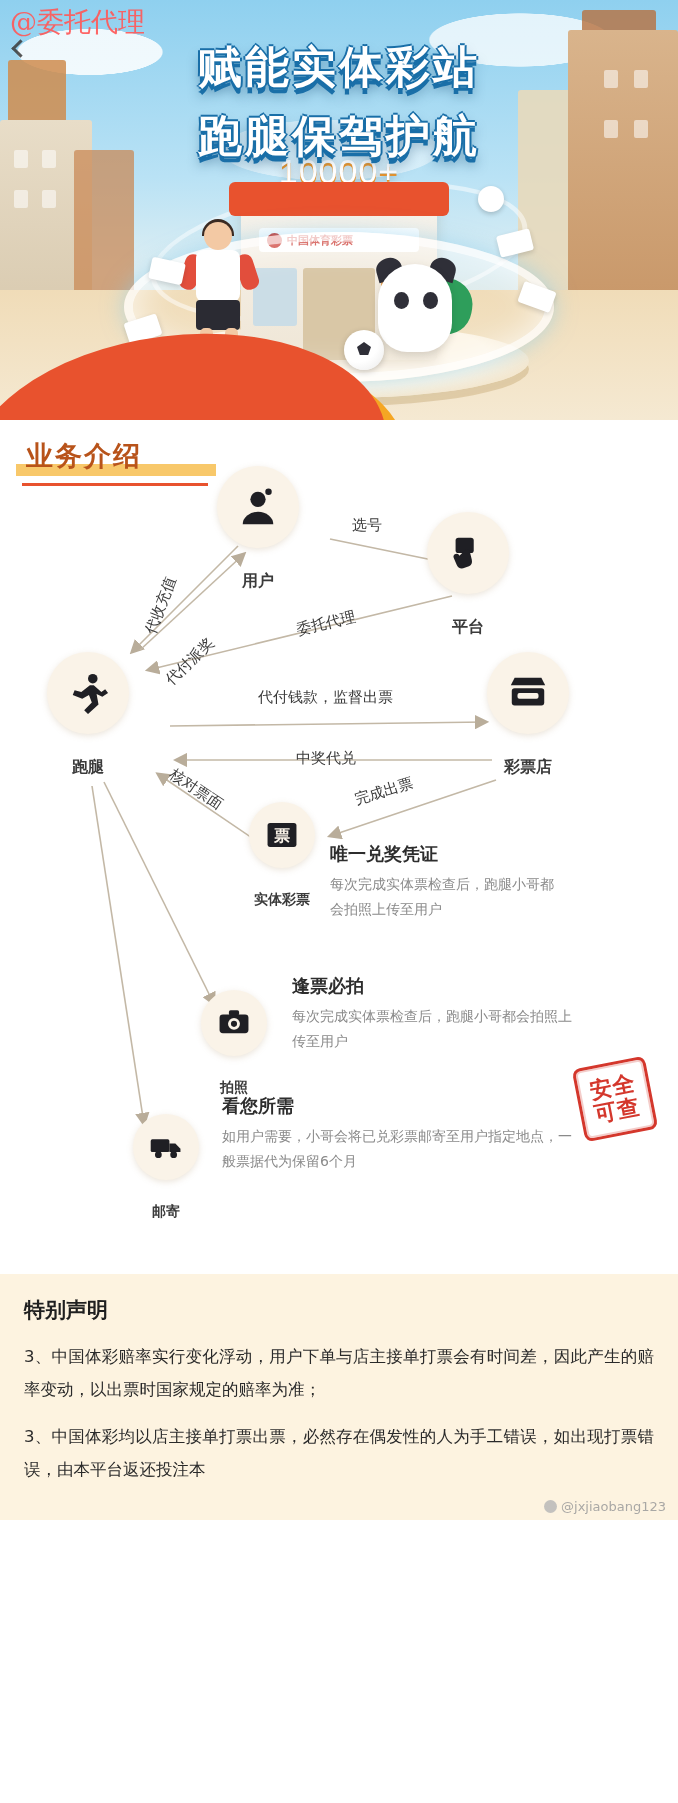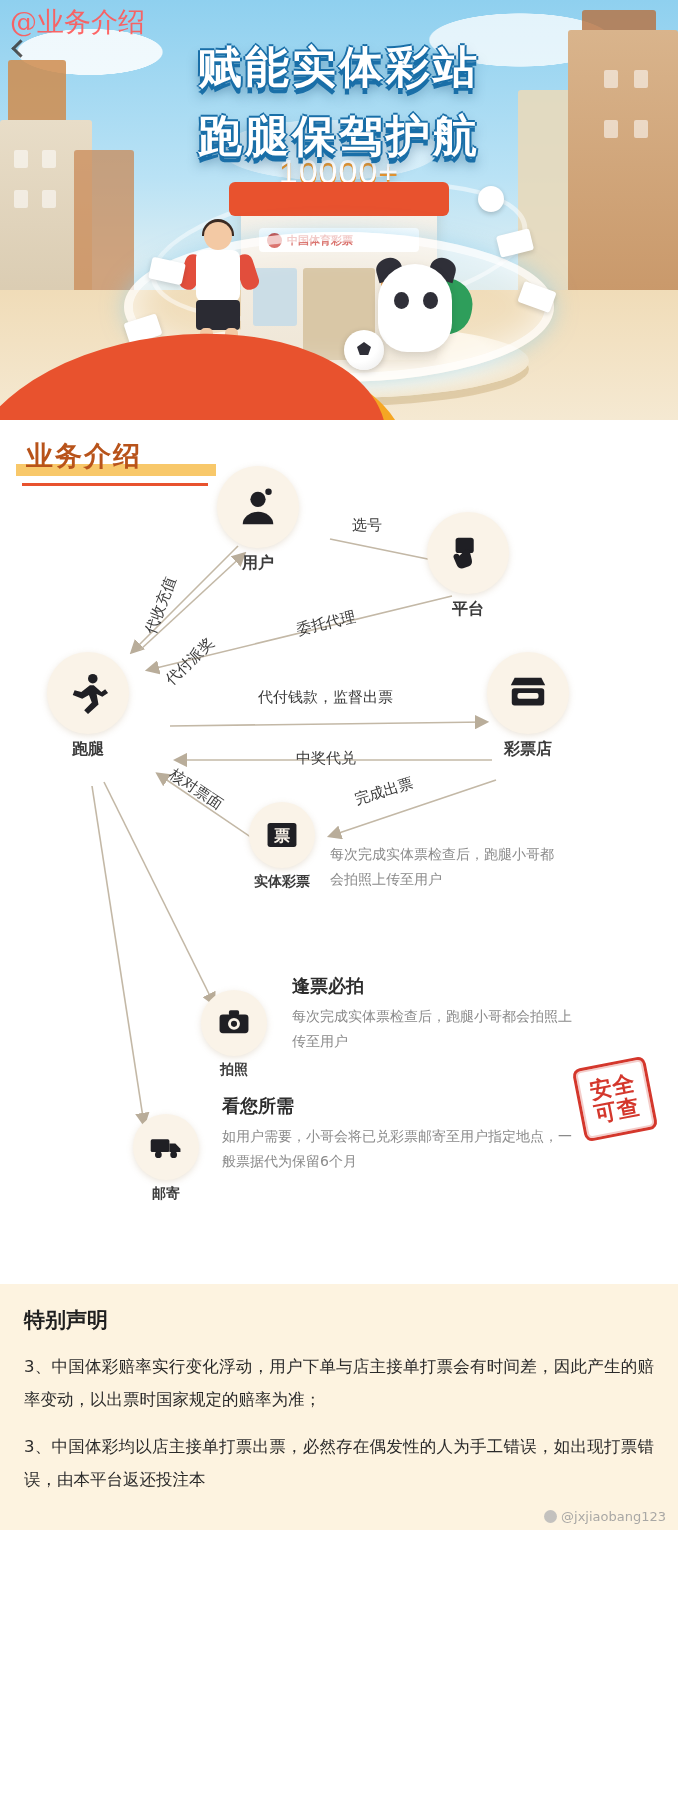--- a/index.html
+++ b/index.html
@@ -325,7 +325,7 @@
     <div class="hero-swoosh"></div>
 
     <div class="back-chevron"></div>
-    <div class="watermark-top">@业务介绍</div>
+    <div class="watermark-top">@委托代理</div>
   </div>
 
   <div class="section1">

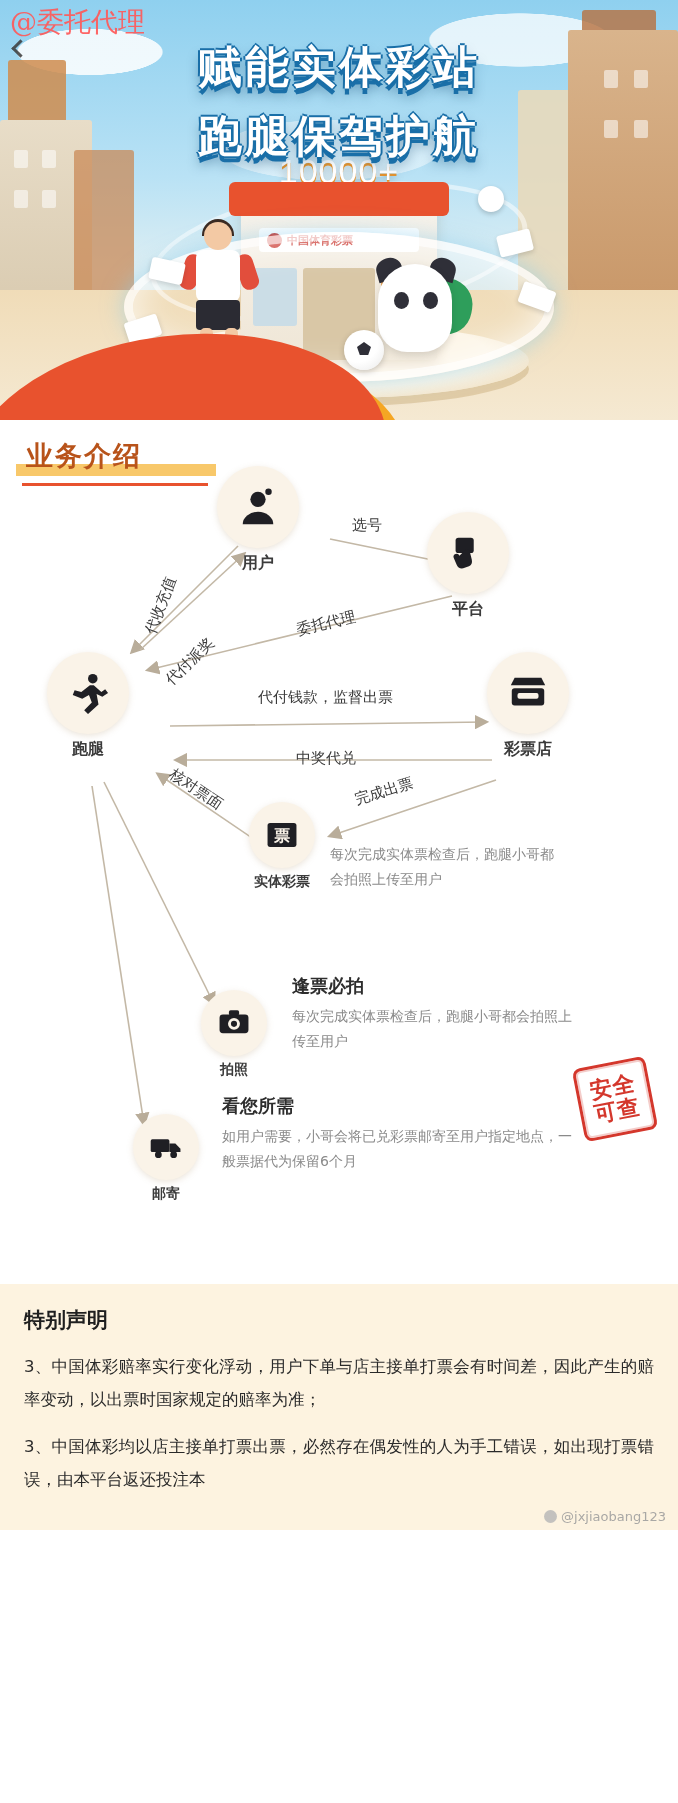--- a/index.html
+++ b/index.html
@@ -161,7 +161,7 @@
   }
 
   
-  .section1 { position: relative; width: 678px; background: #fff; padding-bottom: 20px; }
+  .section1 { position: relative; width: 678px; background: #fff; padding-bottom: 10px; }
   .sec-head {
     position: relative; margin: 18px 0 0 22px;
     display: inline-block;

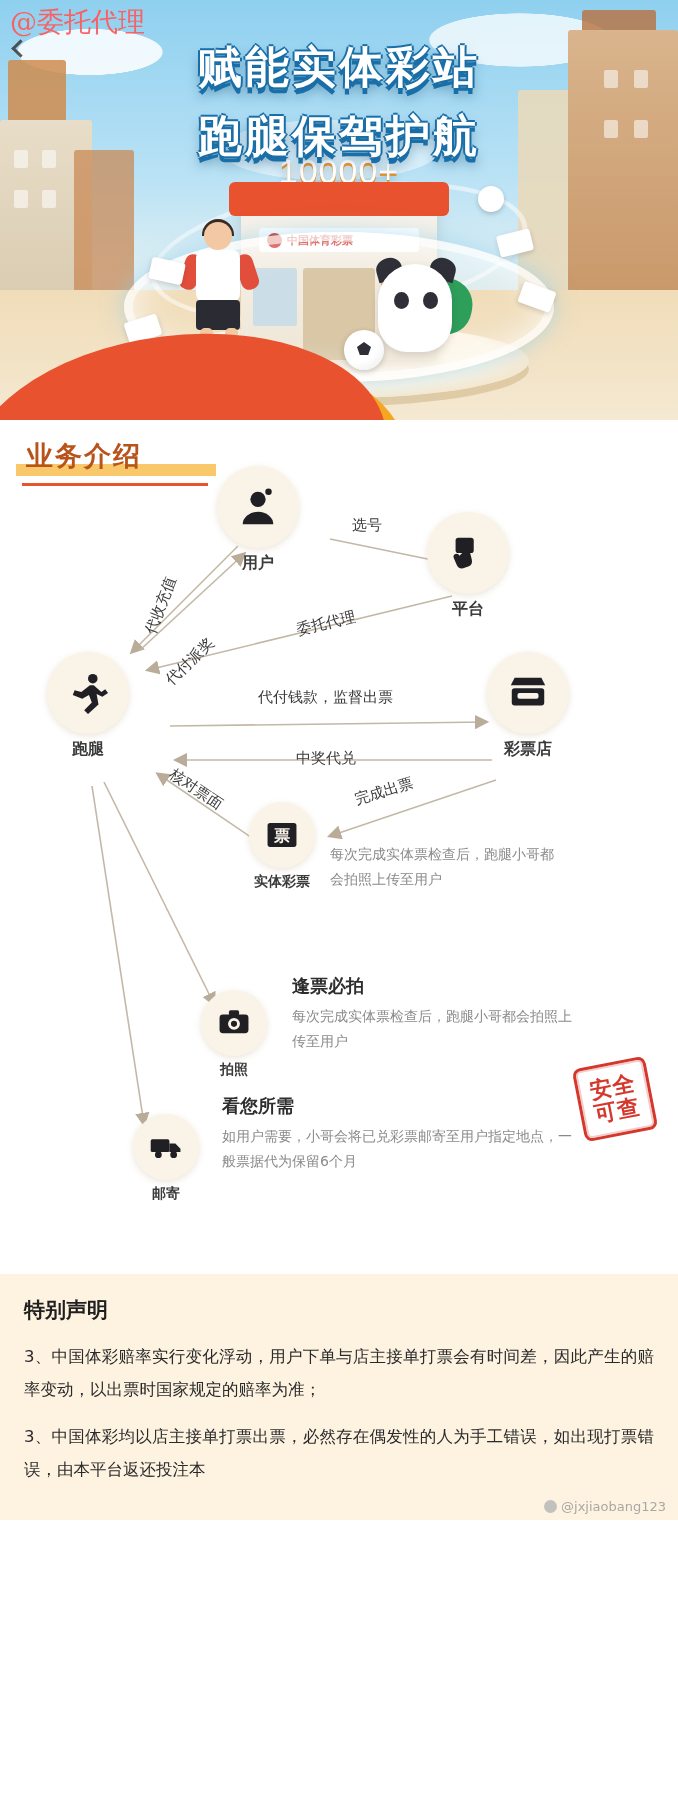--- a/index.html
+++ b/index.html
@@ -193,7 +193,7 @@
   }
   .node .circle.sm { width: 66px; height: 66px; }
   .node .label {
-    margin-top: 5px; font-size: 16px; font-weight: bold; color: #3b3b3b;
+    margin-top: 23px; font-size: 16px; font-weight: bold; color: #3b3b3b;
     font-family: Liberation Serif, serif; white-space: nowrap;
   }
   .node .label.small { font-size: 14px; }

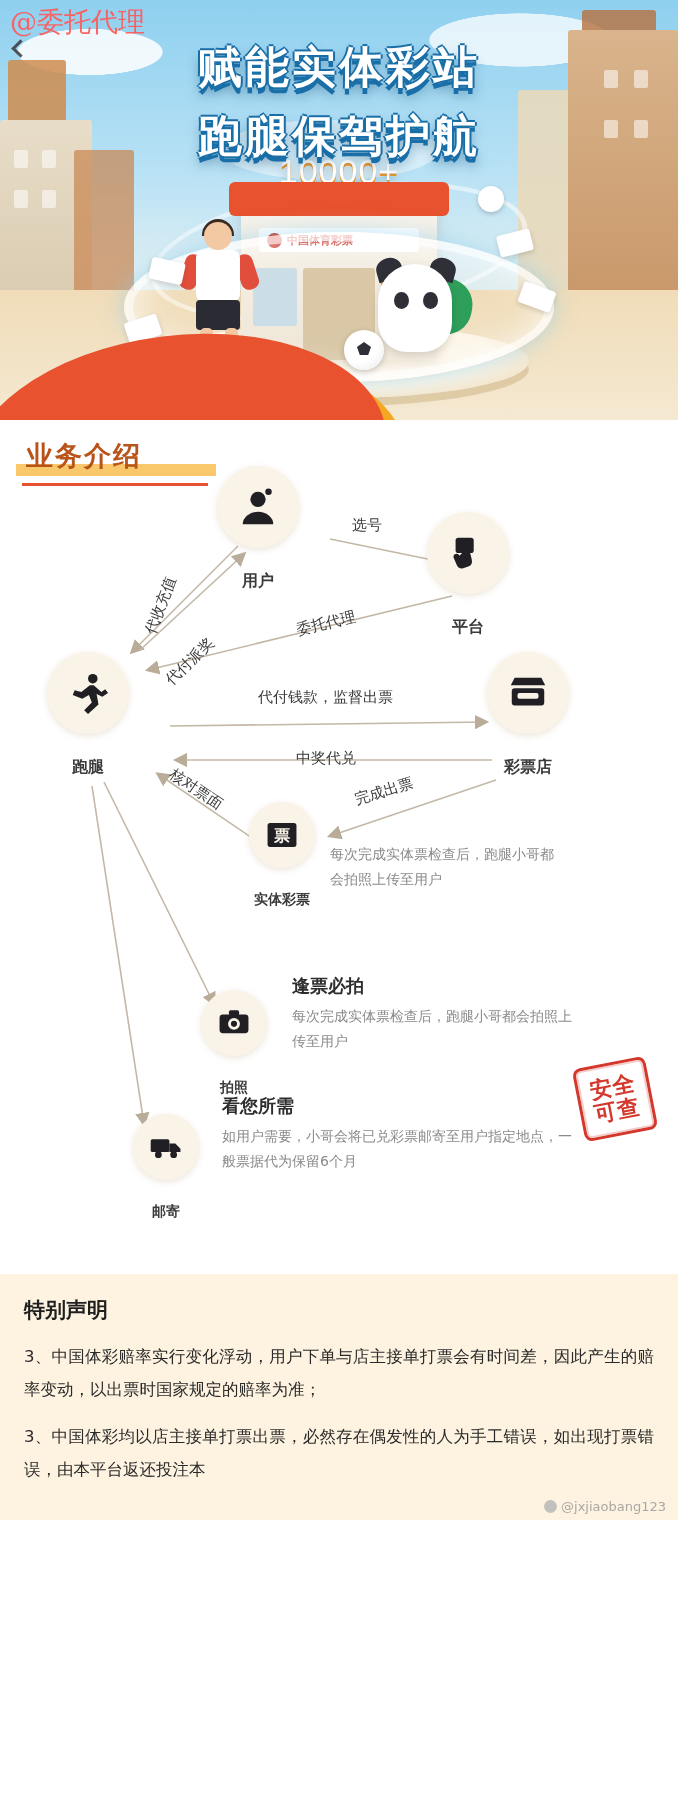--- a/index.html
+++ b/index.html
@@ -454,6 +454,7 @@
       <div class="edge-label" style="left:166px; top:306px; transform:rotate(34deg);">核对票面</div>
 
       <div class="callout" style="left:330px; top:368px; width:236px;">
+        <div class="c-title">唯一兑奖凭证</div>
         <div class="c-body">每次完成实体票检查后，跑腿小哥都会拍照上传至用户</div>
       </div>
 

